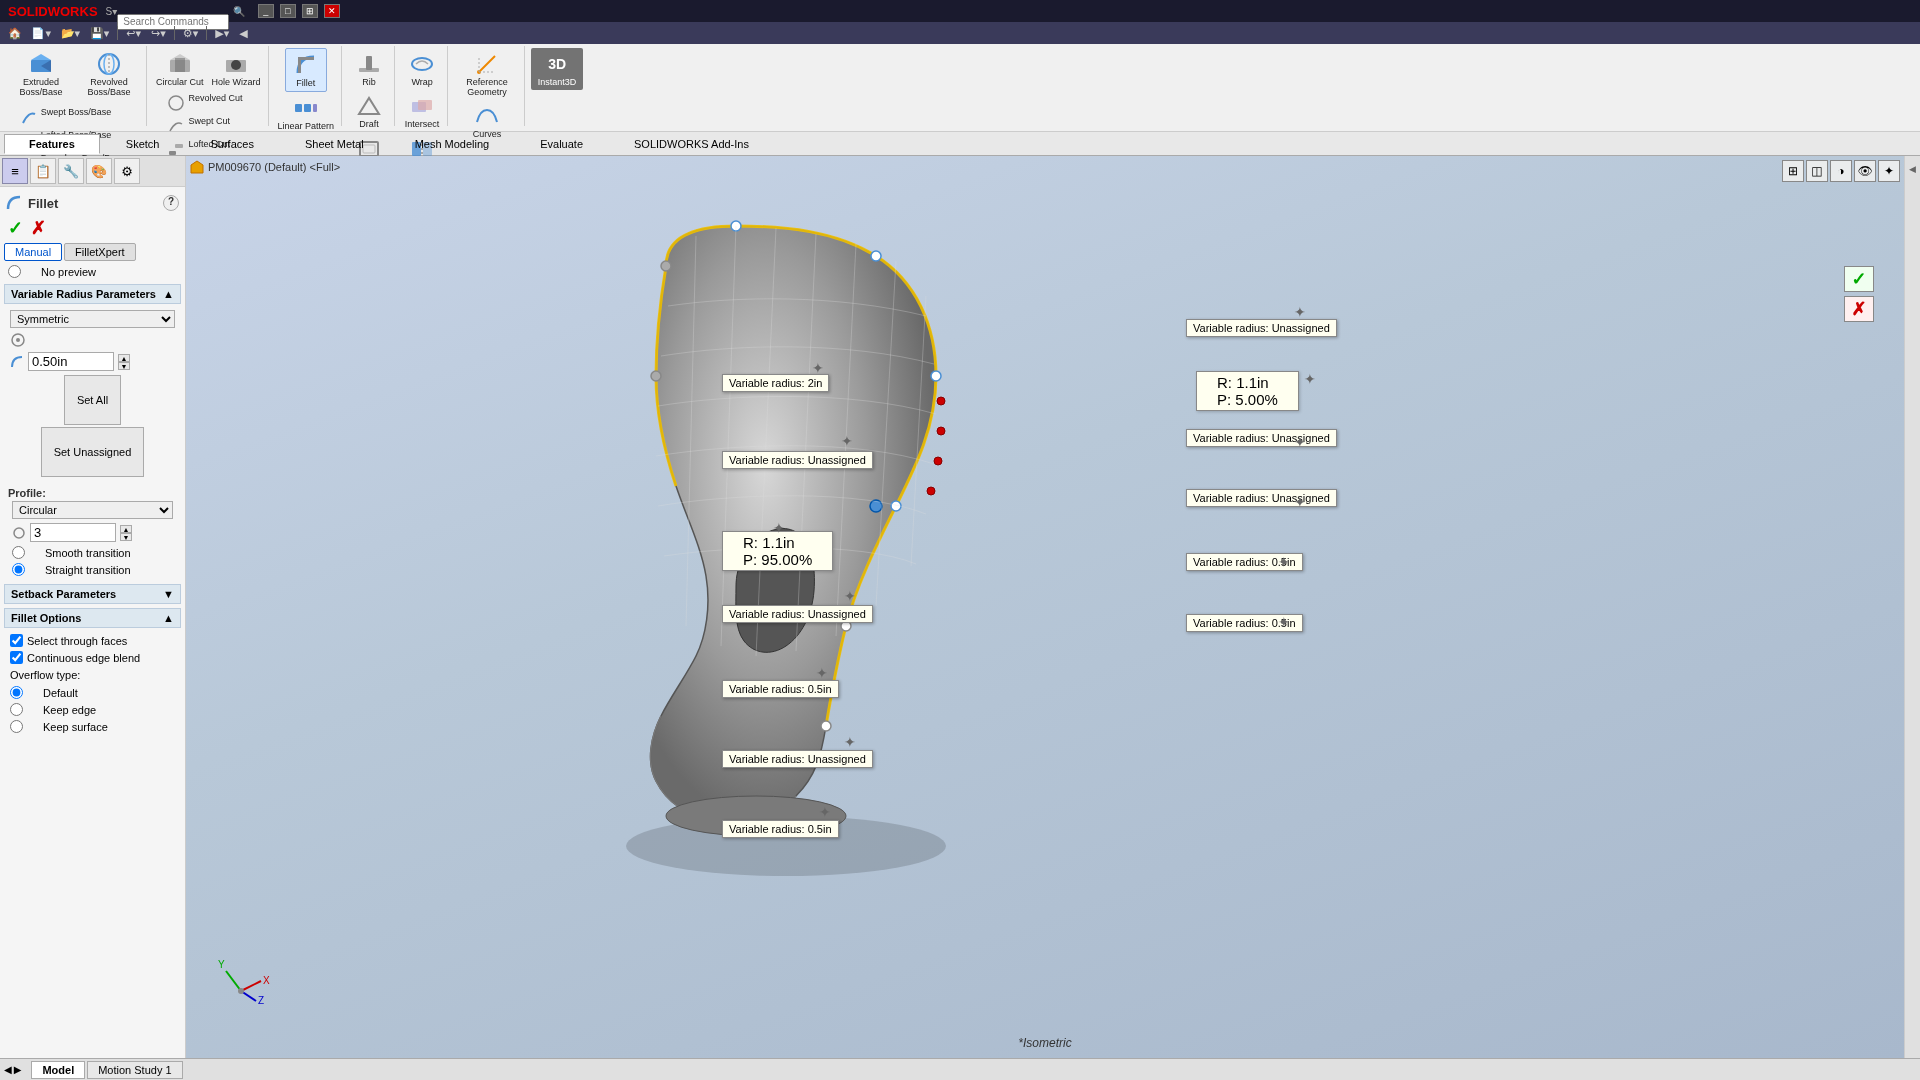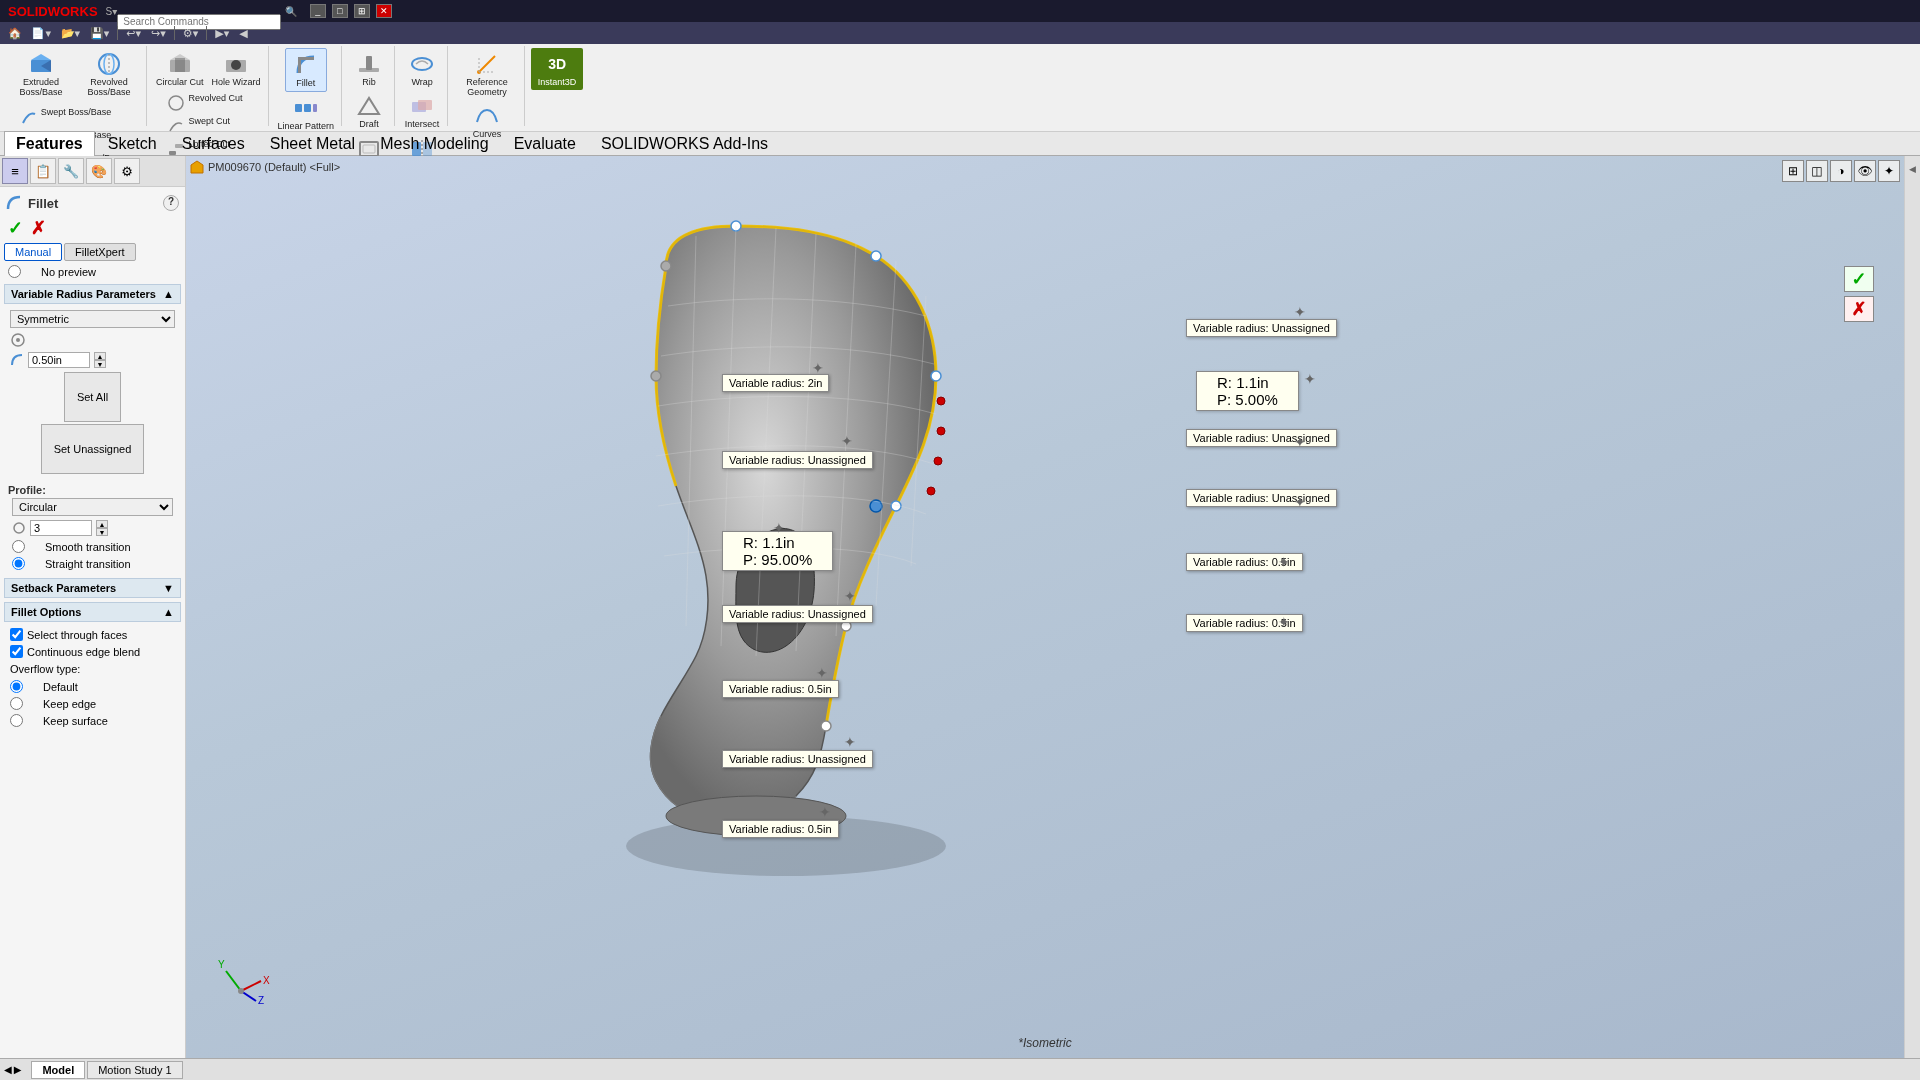--- a/index.html
+++ b/index.html
@@ -431,7 +431,7 @@
   <div style="display:flex;align-items:center;gap:3px;font-size:10px;">
     <span style="color:#aaa;cursor:pointer;">S▾</span>
   </div>
-  <input type="text" style="width: 164px; height: 16px; font-size: 10px; padding: 1px 4px; margin-top: 21px;" placeholder="Search Commands">
+  <input type="text" style="width: 112px; height: 16px; font-size: 10px; padding: 1px 4px; margin-top: 21px;" placeholder="Search Commands">
   <span style="margin-left:4px;font-size:10px;color:#aaa;">🔍</span>
   <div class="controls" style="margin-left:12px;">
     <div class="ctrl-btn">_</div>

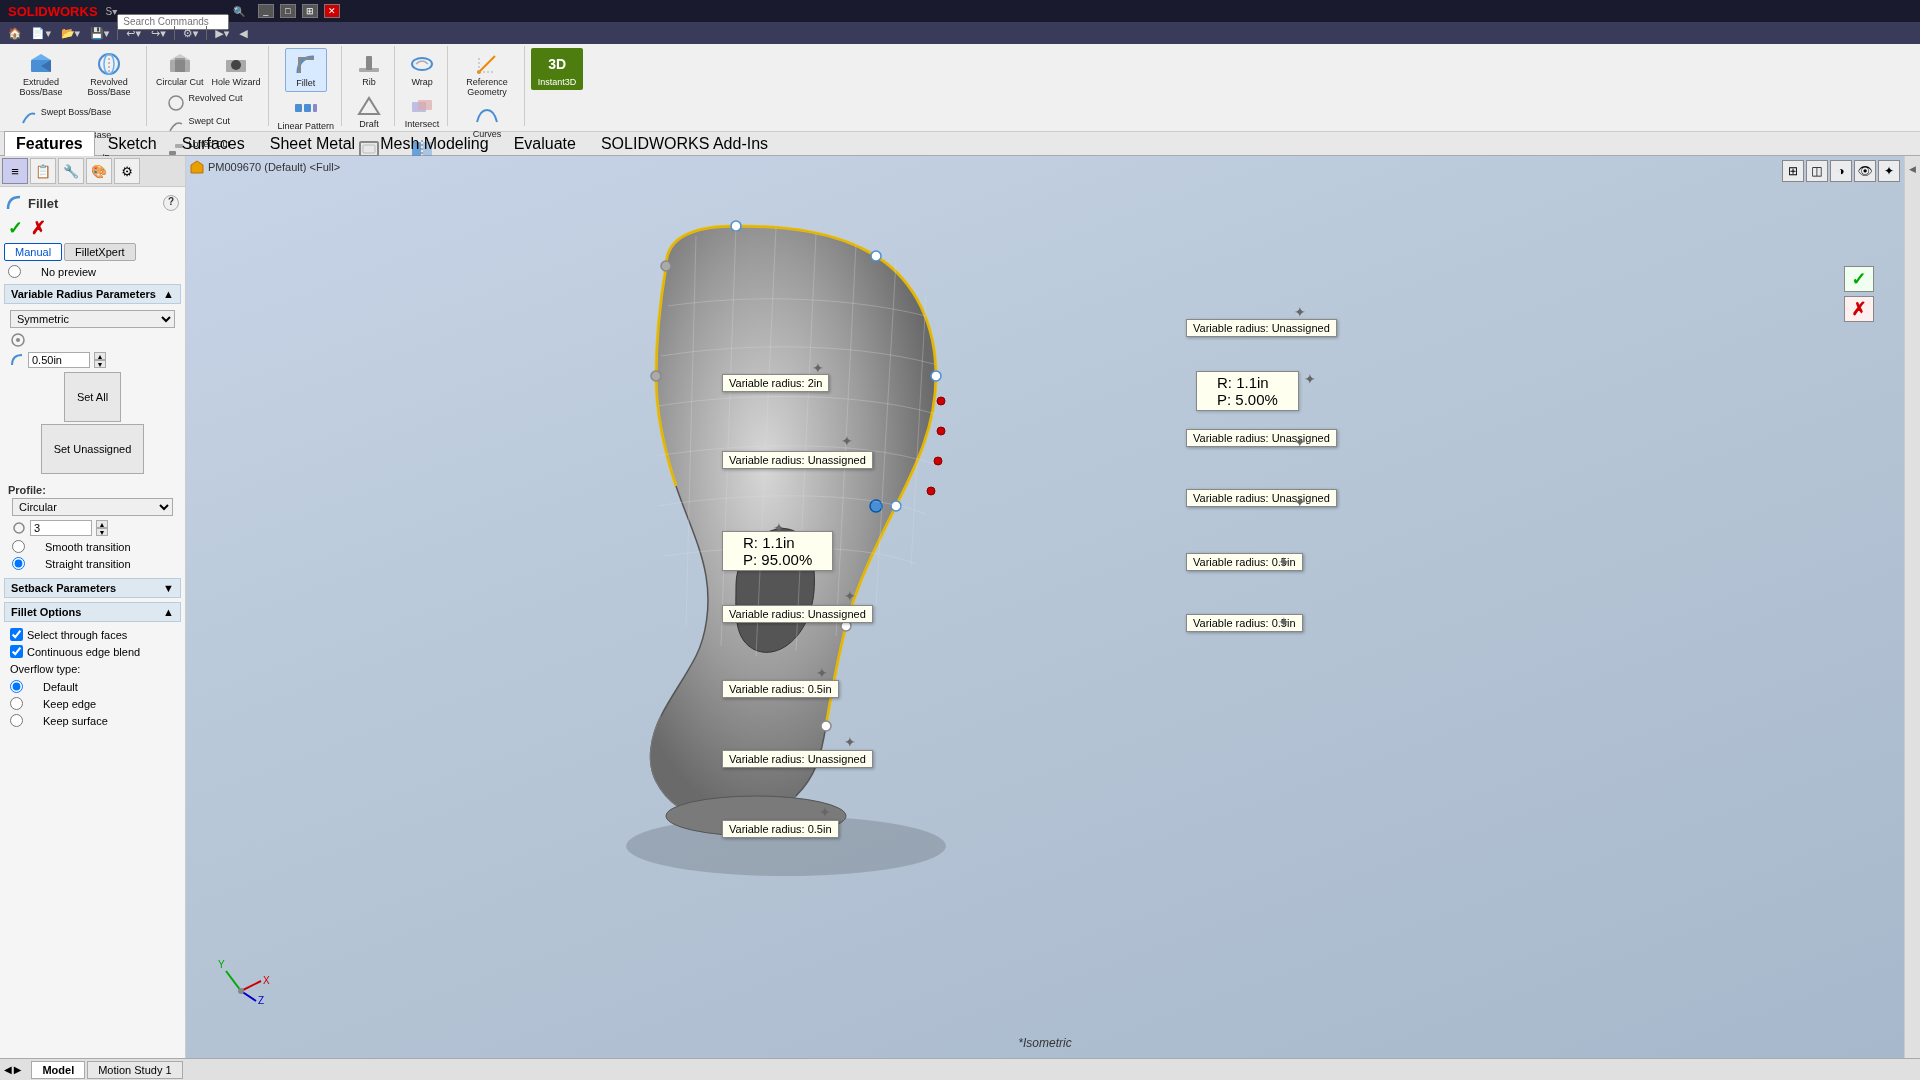--- a/index.html
+++ b/index.html
@@ -677,7 +677,7 @@
   </div>
 
   <div class="toolbar-group" style="border-right:none;">
-    <div class="toolbar-btn" style="background:#4d7c0f;min-width:52px;">
+    <div class="toolbar-btn" style="background:#737373;min-width:52px;">
       <div class="icon" style="color:#fff;font-weight:bold;font-size:14px;">3D</div>
       <div class="label" style="color:#fff;">Instant3D</div>
     </div>

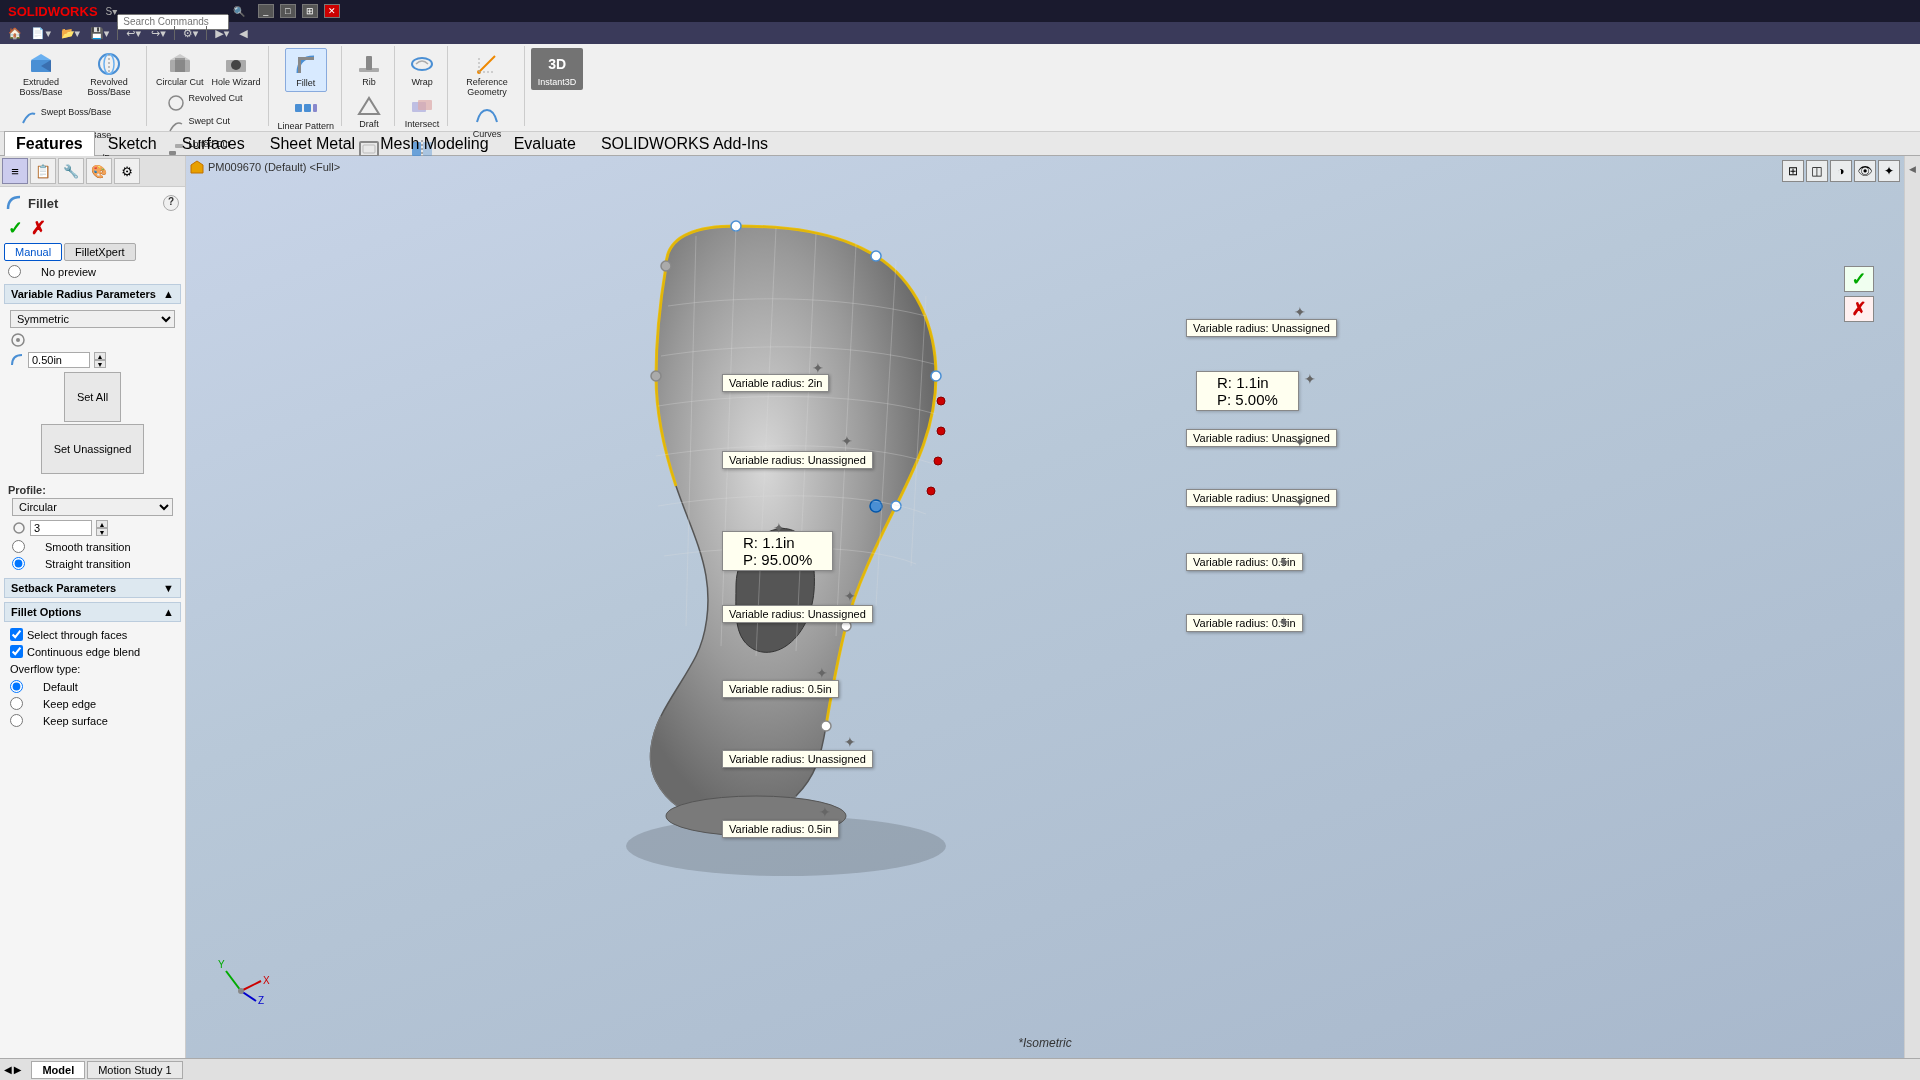--- a/index.html
+++ b/index.html
@@ -78,9 +78,9 @@
       gap: 1px;
     }
     .tab-item {
-      padding: 3px 11px;
-      cursor: pointer;
-      font-size: 16px;
+      padding: 3px 24px;
+      cursor: pointer;
+      font-size: 11px;
       border: 1px solid transparent;
       background: transparent;
     }

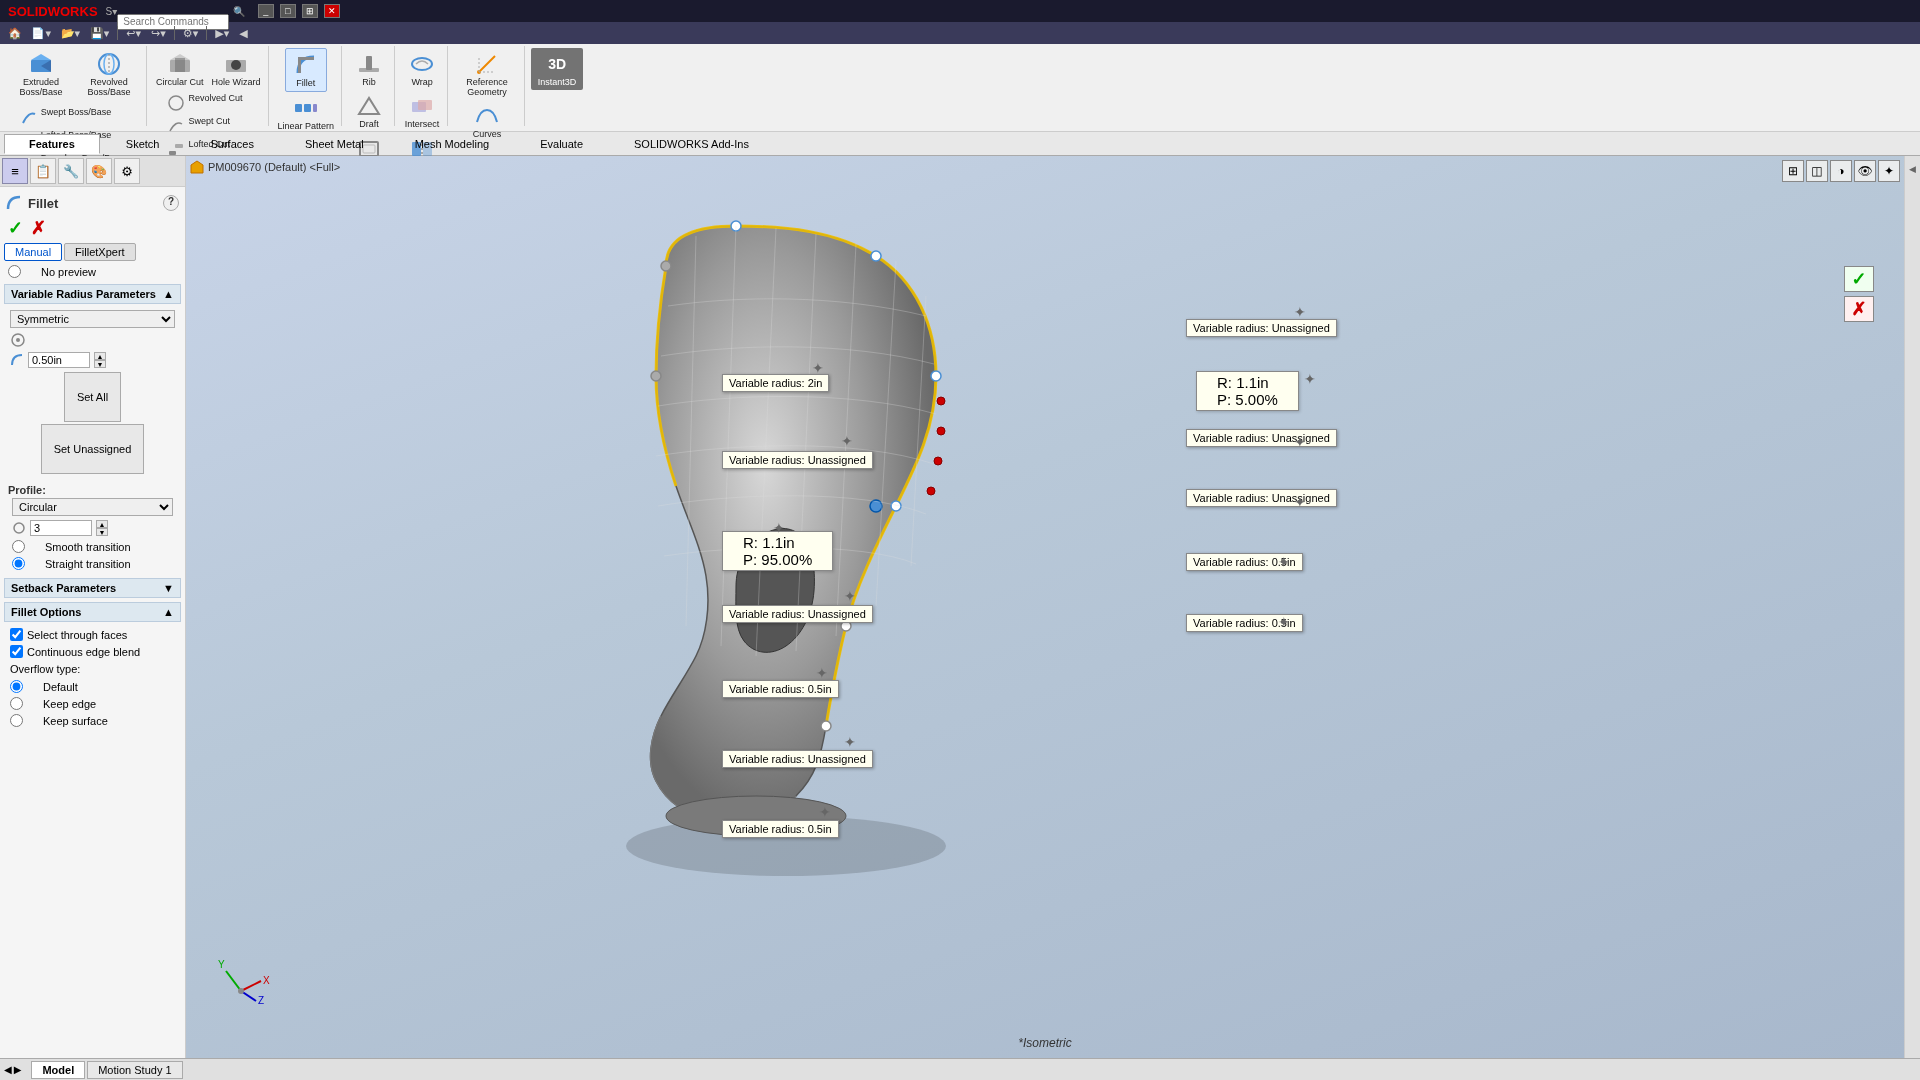--- a/index.html
+++ b/index.html
@@ -229,10 +229,10 @@
       display: flex; align-items: center; gap: 2px;
     }
     .spin-input {
-      width: 62px;
+      width: 86px;
       border: 1px solid #aaa;
       padding: 1px 3px;
-      font-size: 11px;
+      font-size: 13px;
     }
     .spin-btns {
       display: flex;

